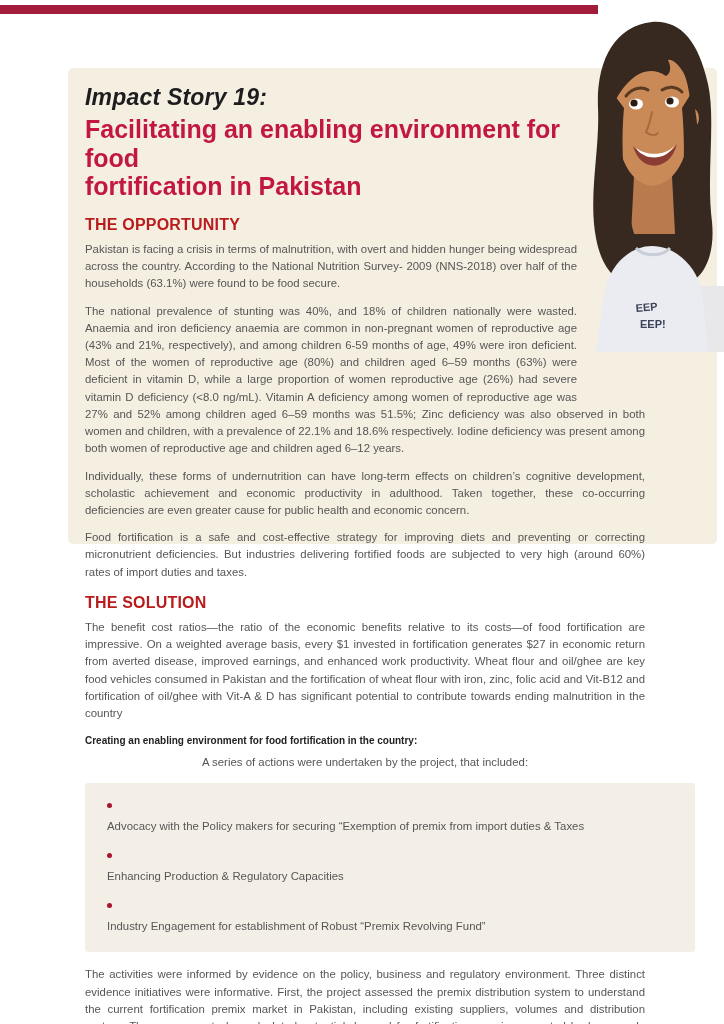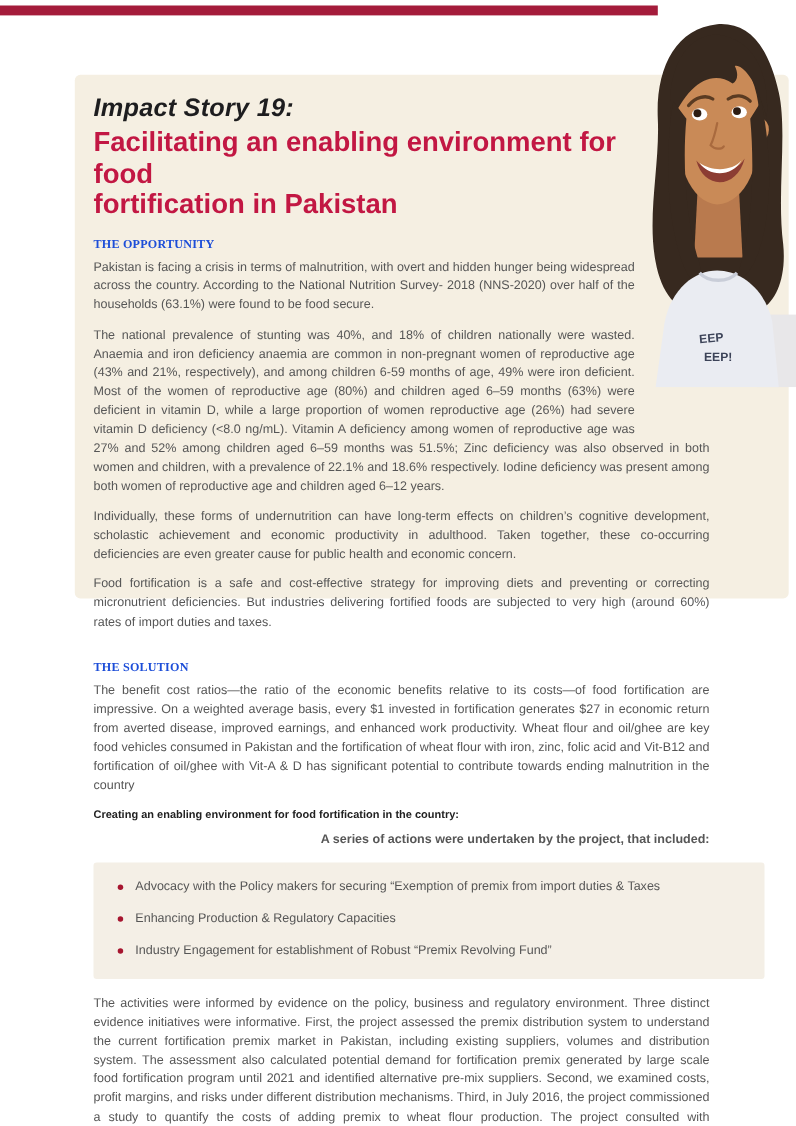--- a/index.html
+++ b/index.html
@@ -38,8 +38,8 @@
     line-height:1.14;margin-top:5px;width:510px;
   }
   .section-heading{
-    font-size:11px;font-weight:bold;color:#1d4ed8;
-    margin:15px 0 7px;letter-spacing:.2px;font-family:Liberation Serif, serif;
+    font-size:16px;font-weight:bold;color:#b91c1c;
+    margin:15px 0 7px;letter-spacing:.2px;
   }
   .section-heading.solution{margin-top:26px;}
   .float-spacer{float:right;width:68px;height:154px;}

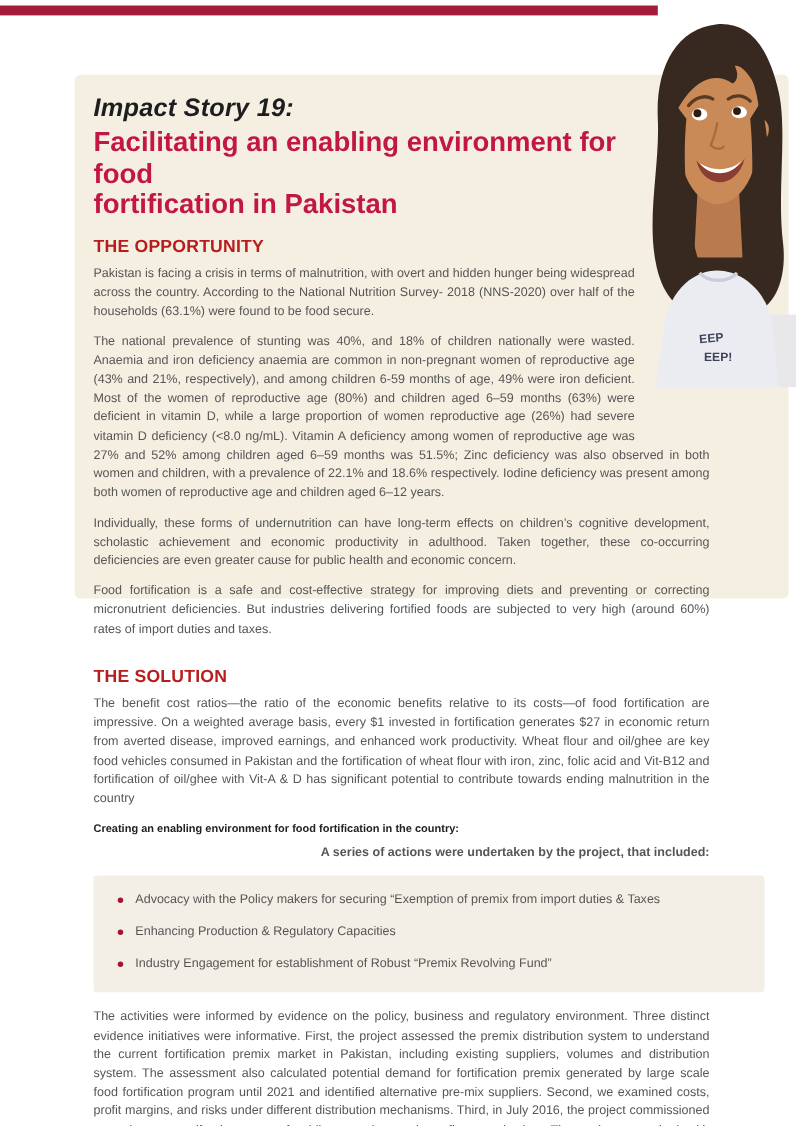--- a/index.html
+++ b/index.html
@@ -124,7 +124,7 @@
 
     <div class="float-spacer"></div>
 
-    <p class="body">Pakistan is facing a crisis in terms of malnutrition, with overt and hidden hunger being widespread across the country. According to the National Nutrition Survey- 2018 (NNS-2020) over half of the households (63.1%) were found to be food secure.</p>
+    <p class="body">Pakistan is facing a crisis in terms of malnutrition, with overt and hidden hunger being widespread across the country. According to the National Nutrition Survey- 2009 (NNS-2018) over half of the households (63.1%) were found to be food secure.</p>
     <p class="body">The national prevalence of stunting was 40%, and 18% of children nationally were wasted. Anaemia and iron deficiency anaemia are common in non-pregnant women of reproductive age (43% and 21%, respectively), and among children 6-59 months of age, 49% were iron deficient. Most of the women of reproductive age (80%) and children aged 6–59 months (63%) were deficient in vitamin D, while a large proportion of women reproductive age (26%) had severe vitamin D deficiency (&lt;8.0 ng/mL). Vitamin A deficiency among women of reproductive age was 27% and 52% among children aged 6–59 months was 51.5%; Zinc deficiency was also observed in both women and children, with a prevalence of 22.1% and 18.6% respectively. Iodine deficiency was present among both women of reproductive age and children aged 6–12 years.</p>
     <p class="body">Individually, these forms of undernutrition can have long-term effects on children’s cognitive development, scholastic achievement and economic productivity in adulthood. Taken together, these co-occurring deficiencies are even greater cause for public health and economic concern.</p>
     <p class="body">Food fortification is a safe and cost-effective strategy for improving diets and preventing or correcting micronutrient deficiencies. But industries delivering fortified foods are subjected to very high (around 60%) rates of import duties and taxes.</p>

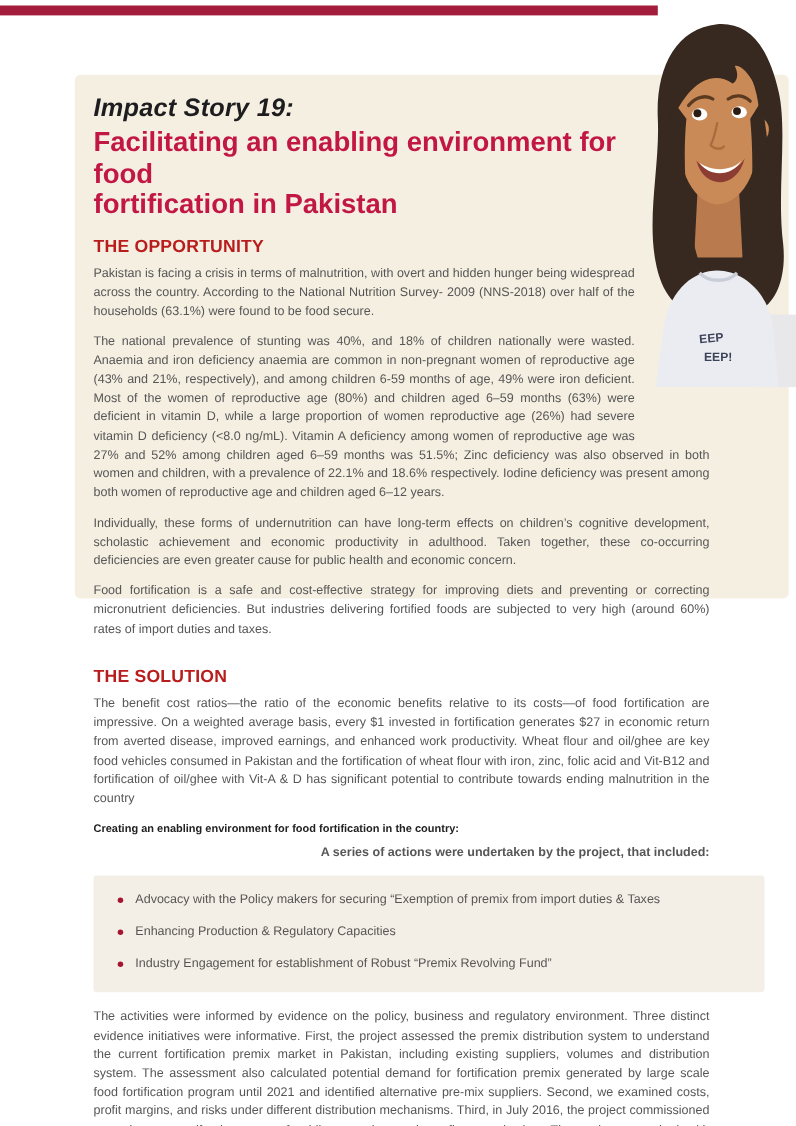--- a/index.html
+++ b/index.html
@@ -41,7 +41,7 @@
     font-size:16px;font-weight:bold;color:#b91c1c;
     margin:15px 0 7px;letter-spacing:.2px;
   }
-  .section-heading.solution{margin-top:26px;}
+  .section-heading.solution{margin-top:13px;}
   .float-spacer{float:right;width:68px;height:154px;}
   p.body{
     font-size:11.4px;color:#565656;line-height:1.51;

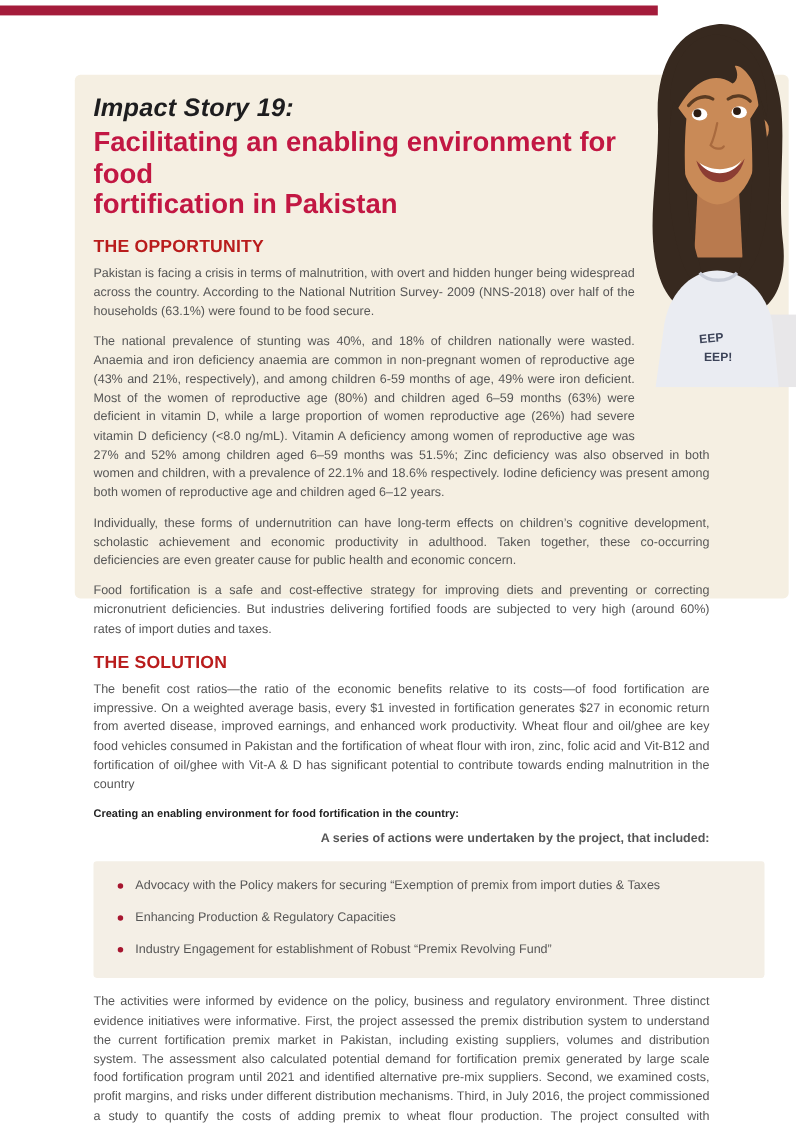--- a/index.html
+++ b/index.html
@@ -47,7 +47,7 @@
     font-size:11.4px;color:#565656;line-height:1.51;
     text-align:justify;margin:0 0 10px;
   }
-  p.body.no-just{text-align:right;font-weight:bold;}
+  p.body.no-just{text-align:center;}
   .bold-line{
     font-size:10px;font-weight:bold;color:#222;
     margin:13px 0 8px;

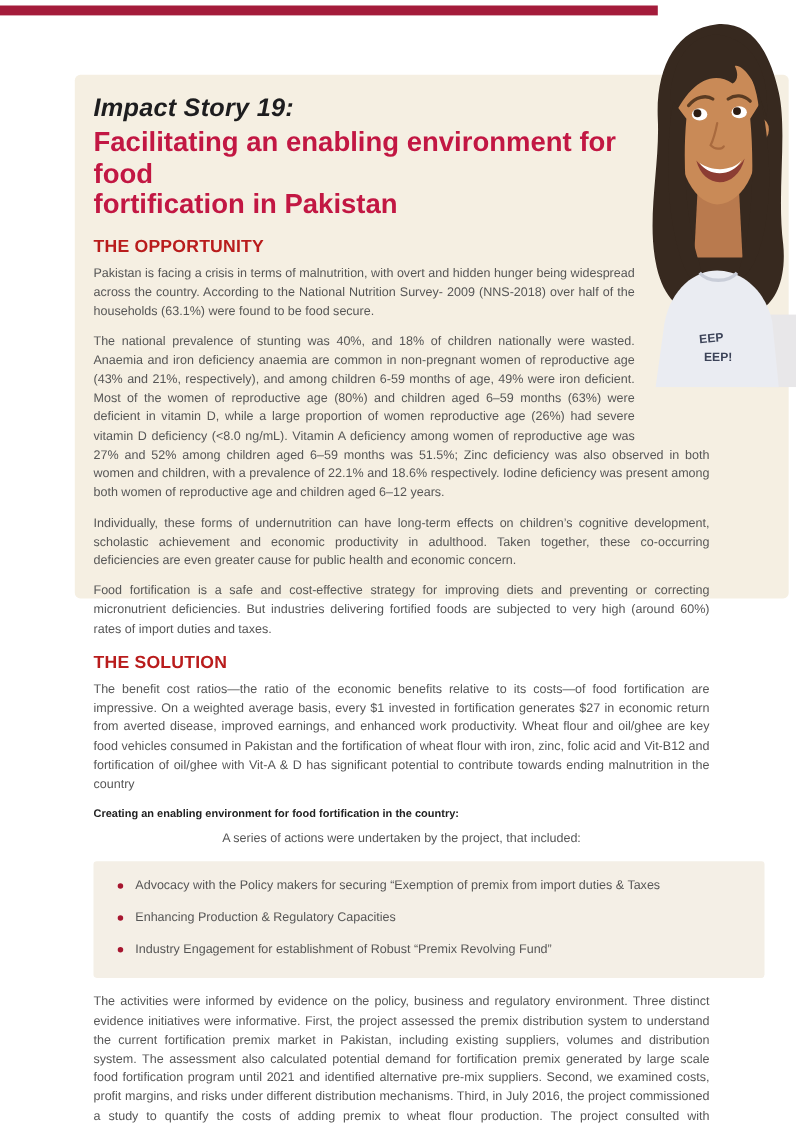--- a/index.html
+++ b/index.html
@@ -61,6 +61,7 @@
     display:flex;align-items:flex-start;gap:11px;
     font-size:11.4px;color:#565656;line-height:1.4;
     margin:0 0 13px;
+    flex-direction:column;
   }
   .bullet-dot{
     flex:0 0 auto;width:5px;height:5px;border-radius:50%;

